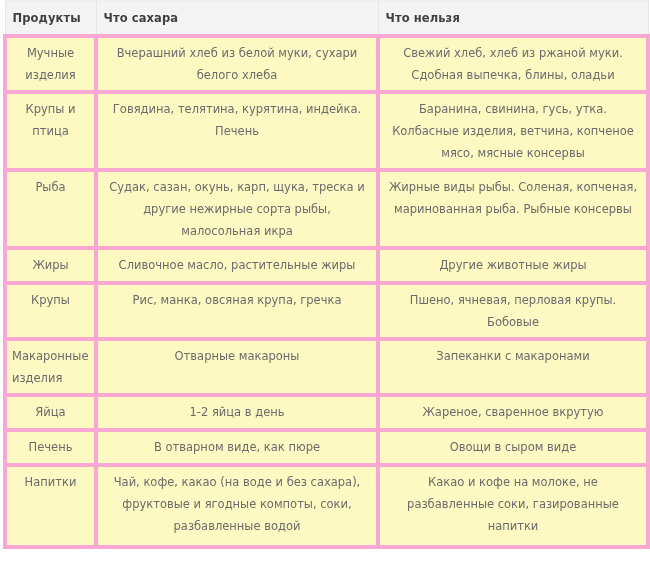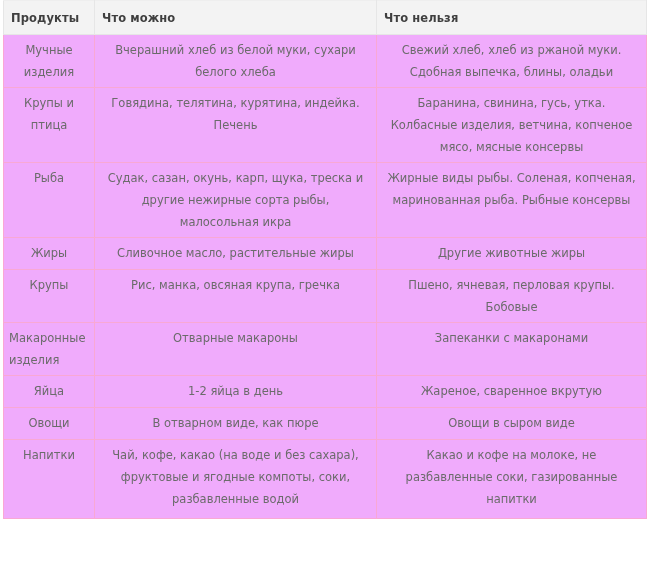--- a/index.html
+++ b/index.html
@@ -78,7 +78,7 @@
     <thead>
       <tr>
         <th>Продукты</th>
-        <th>Что можно</th>
+        <th>Что сахара</th>
         <th>Что нельзя</th>
       </tr>
     </thead>

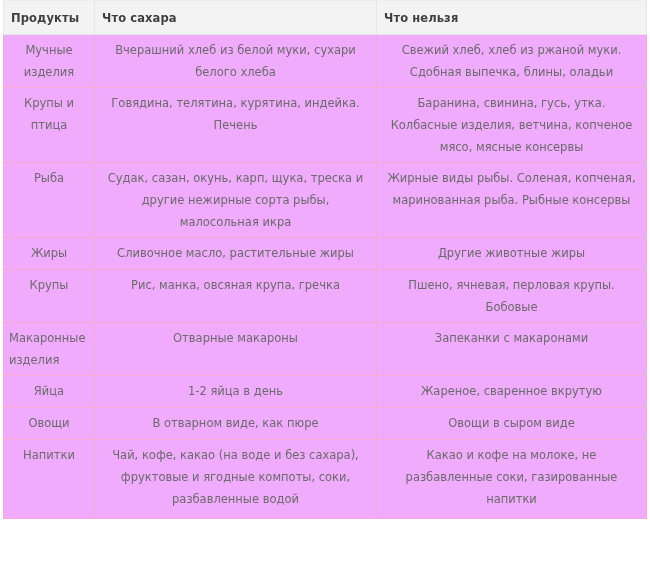--- a/index.html
+++ b/index.html
@@ -48,8 +48,8 @@
       text-align: center;
       vertical-align: top;
       padding: 4px 8px 4px 8px;
-      border: 1px solid #f9a8d4;
-      background: #f0abfc;
+      border: 4px solid #f9a8d4;
+      background: #fef9c3;
     }
     table.diet-table td.left { text-align: left; padding-left: 5px; margin-left: 12px; }
 

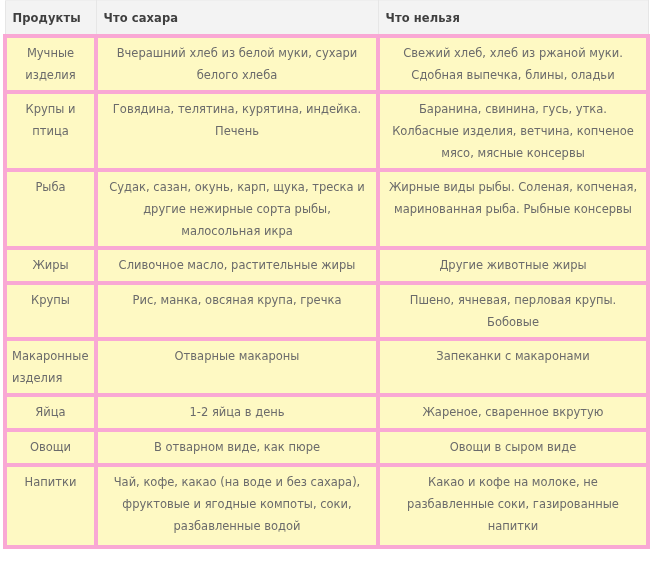--- a/index.html
+++ b/index.html
@@ -119,7 +119,7 @@
         <td>Жареное, сваренное вкрутую</td>
       </tr>
       <tr class="r-veg">
-        <td>Овощи</td>
+        <td>Печень</td>
         <td>В отварном виде, как пюре</td>
         <td>Овощи в сыром виде</td>
       </tr>

